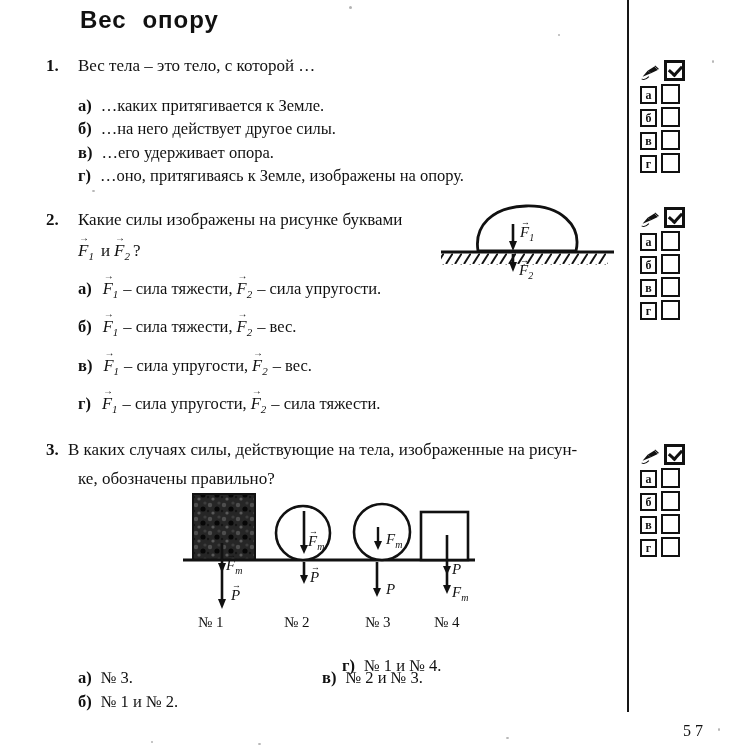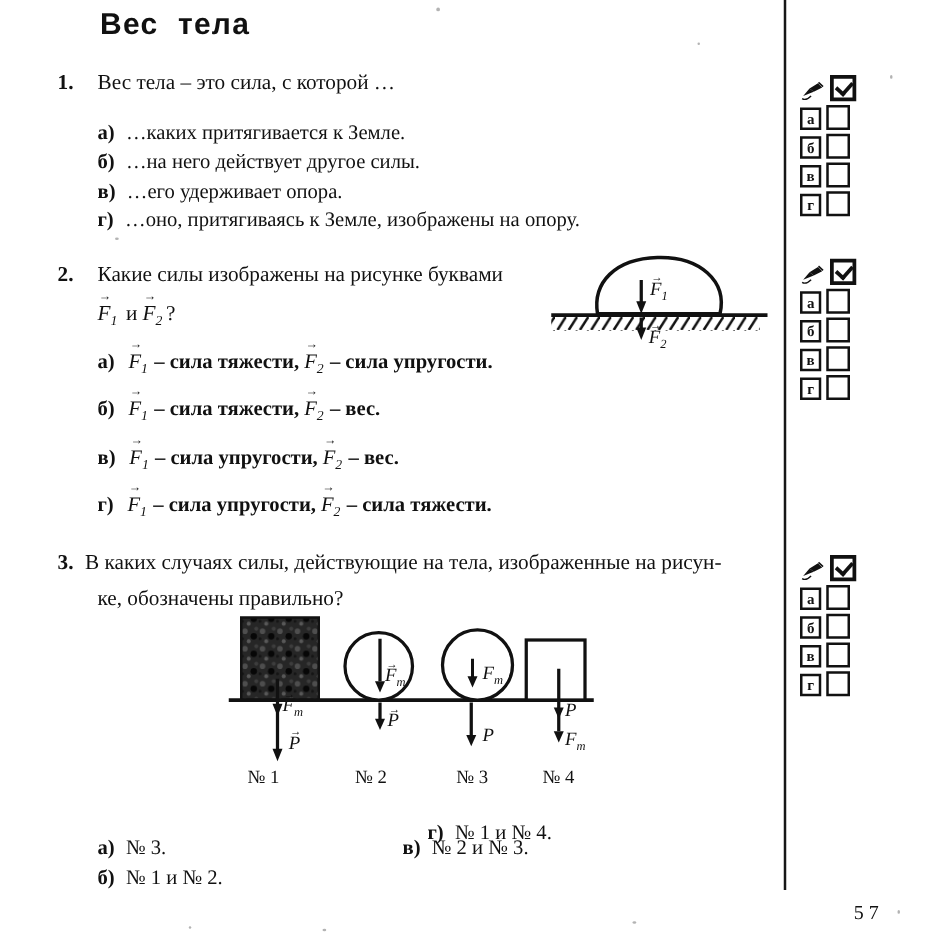--- a/index.html
+++ b/index.html
@@ -68,7 +68,7 @@
 </head>
 <body>
 
-<div class="abs title">Вес тела</div>
+<div class="abs title">Вес опору</div>
 
 <div class="abs qnum" style="left:46px;top:56px">1.</div>
 <div class="abs stem" style="left:78px;top:56px">Вес тела – это сила, с которой …</div>

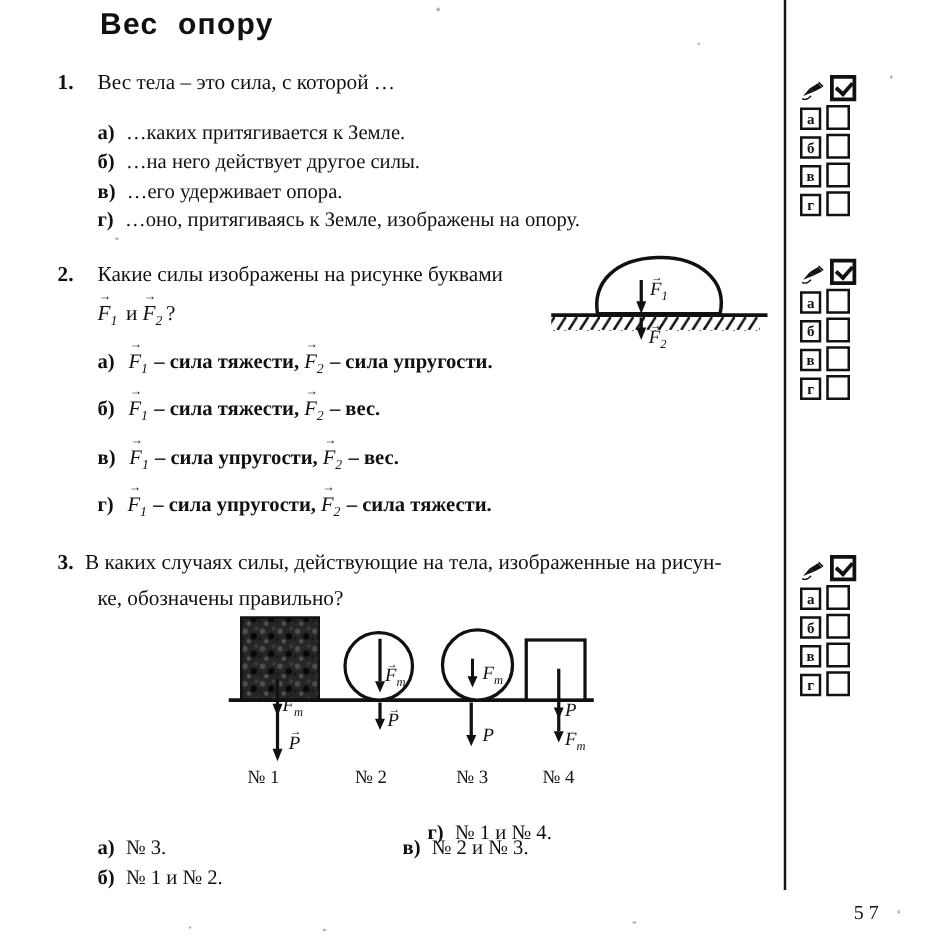--- a/index.html
+++ b/index.html
@@ -71,7 +71,7 @@
 <div class="abs title">Вес опору</div>
 
 <div class="abs qnum" style="left:46px;top:56px">1.</div>
-<div class="abs stem" style="left:78px;top:56px">Вес тела – это сила, с которой …</div>
+<div class="abs stem" style="left:78px;top:56px">Вес тела – это тело, с которой …</div>
 
 <div class="opt" style="left:78px;top:96px">
   <b class="ol">а)</b><span>…каких притягивается к Земле.</span>

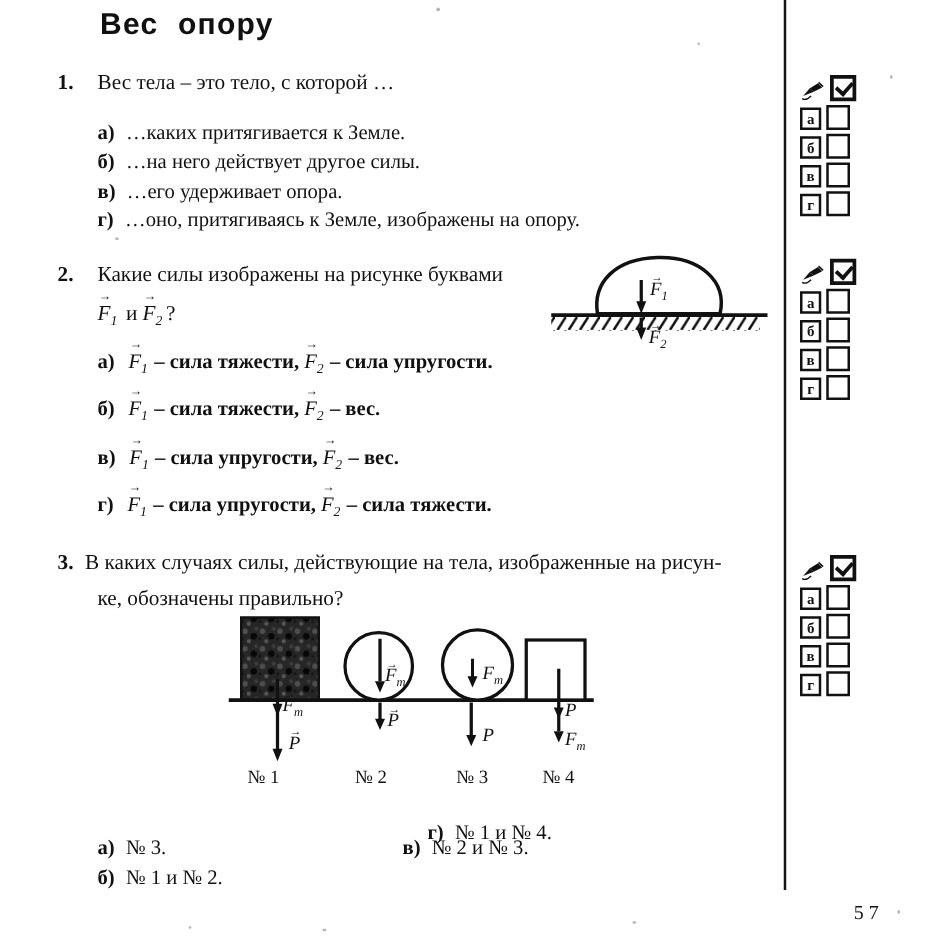--- a/index.html
+++ b/index.html
@@ -29,7 +29,7 @@
   }
   .vec sub{font-size:11px;font-style:italic;vertical-align:-4px;line-height:0;}
   .q2opt .vec{margin:0 5px 0 2px;}
-  .q2opt .dt{margin-right:2px;font-weight:bold;}
+  .q2opt .dt{margin-right:2px;}
   .stem2{font-size:17px;}
   .stem2 .vec{margin-right:3px;}
   .stem2 .conj{margin:0 4px;}

